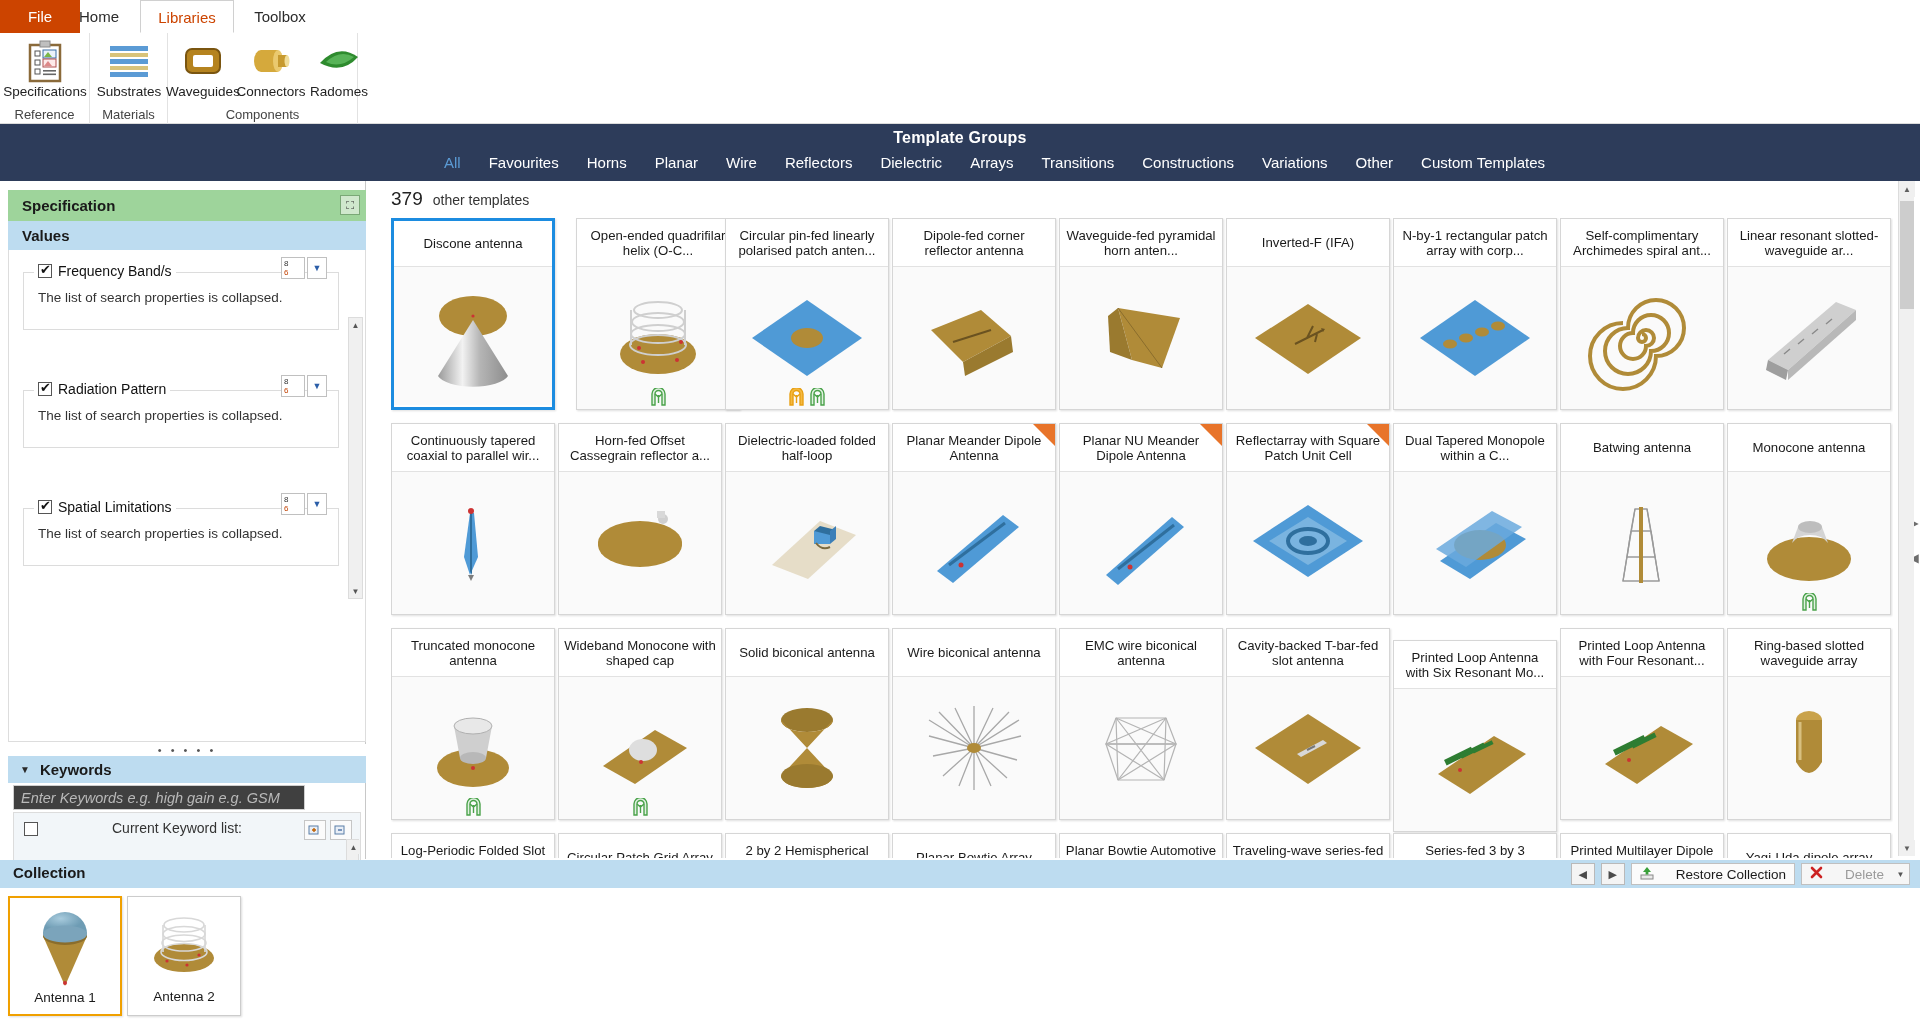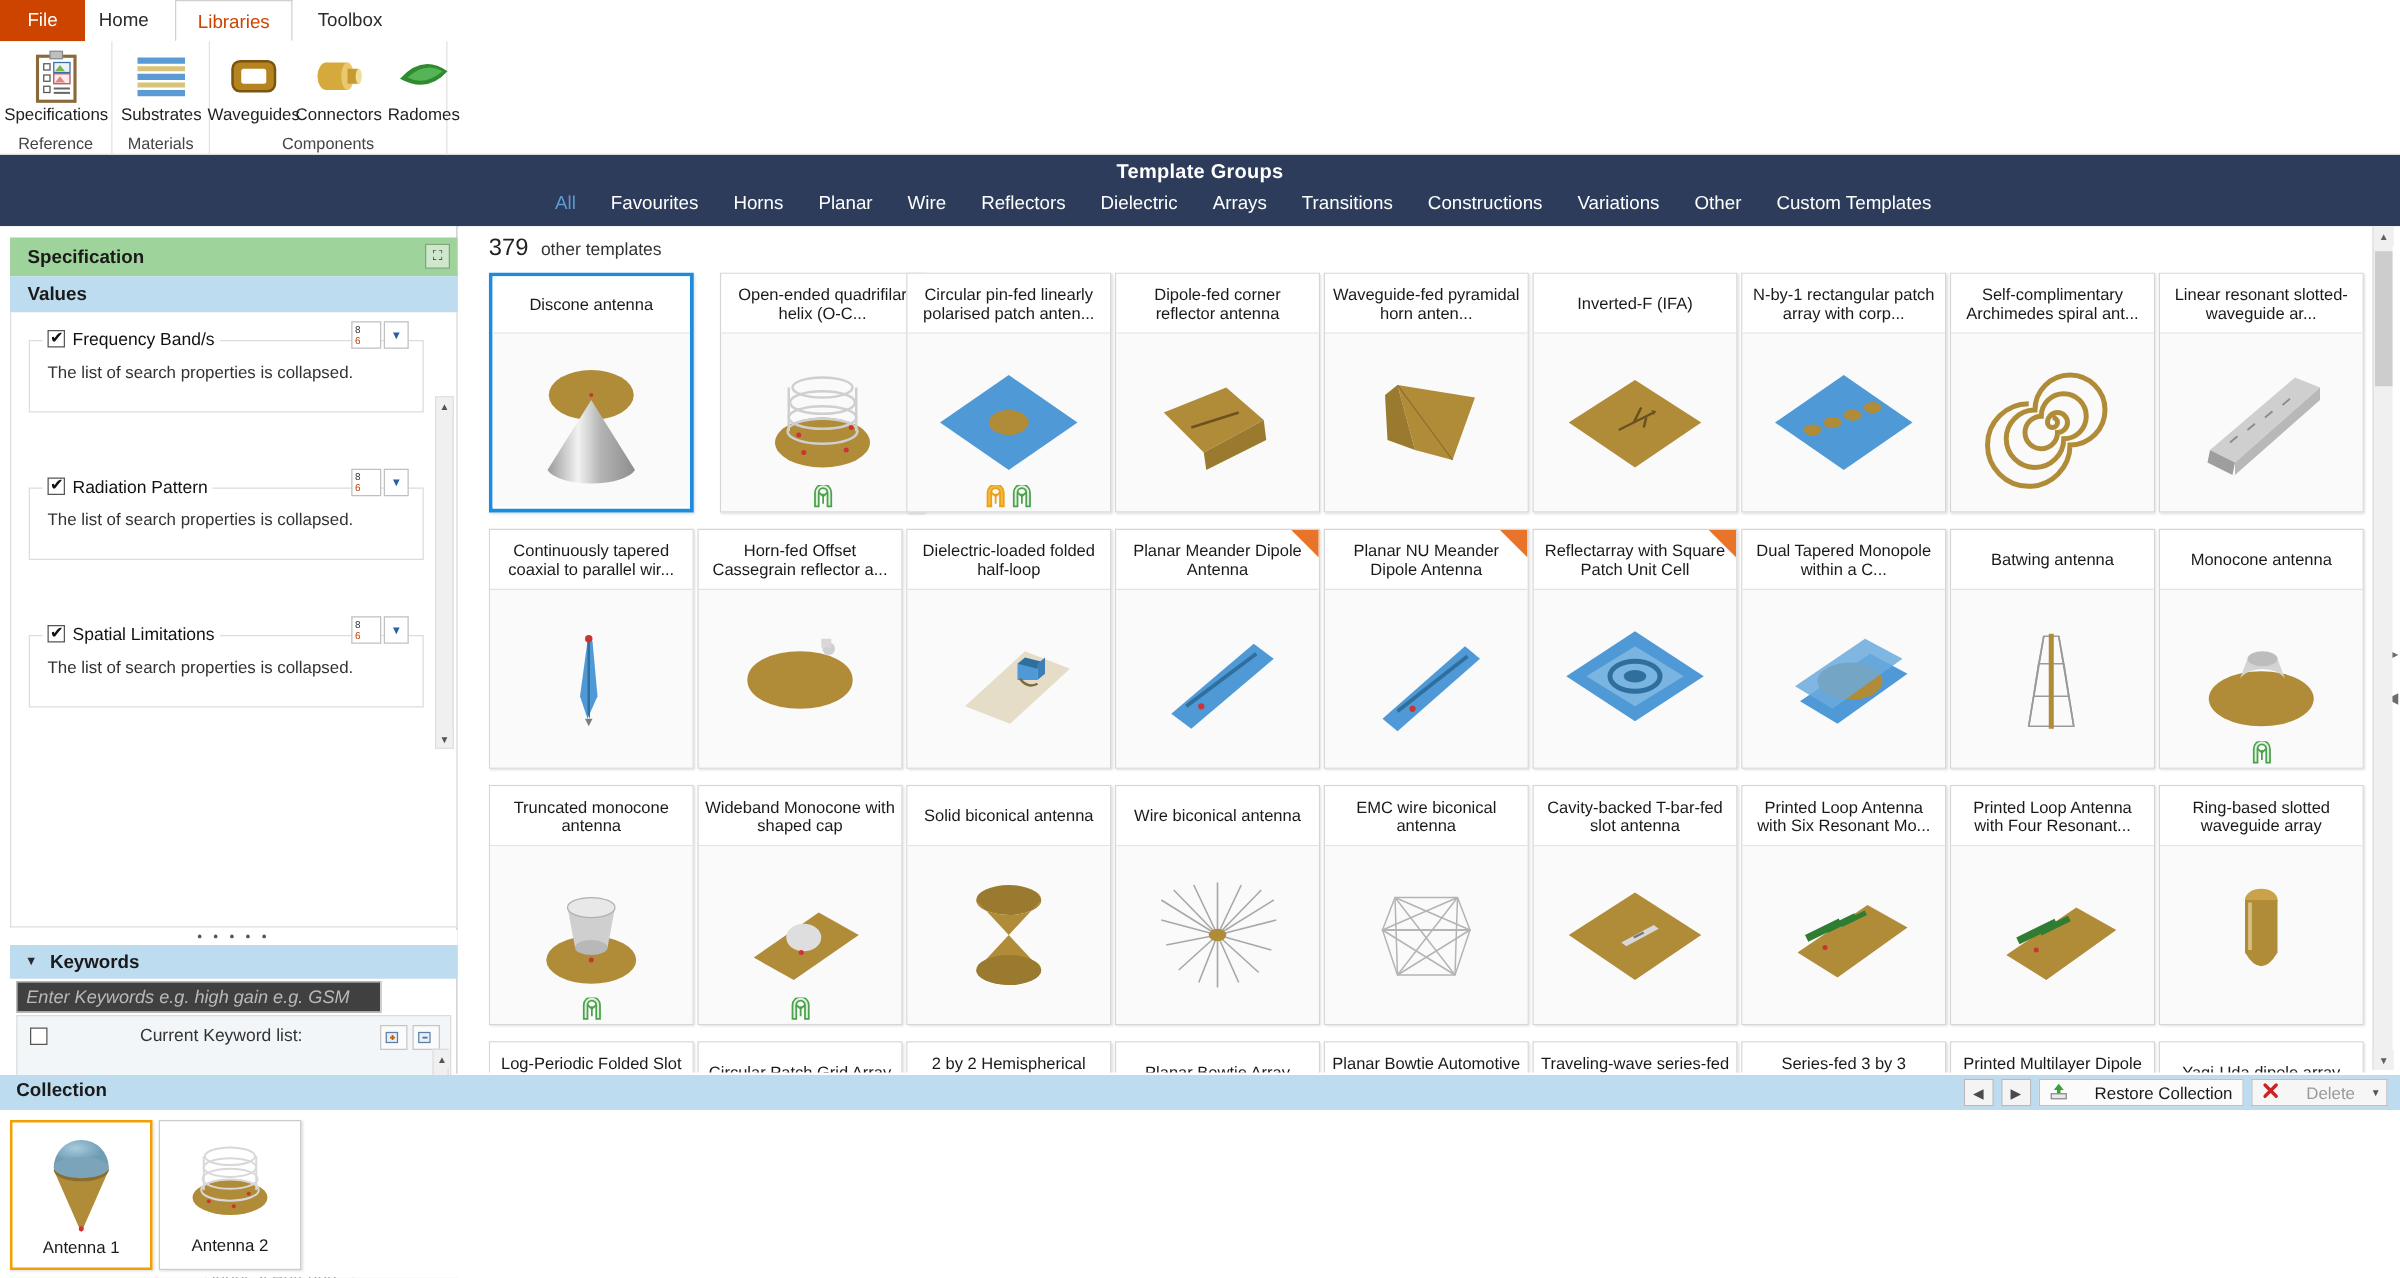--- a/index.html
+++ b/index.html
@@ -19,7 +19,7 @@
     position:absolute; top:0; height:33px; line-height:33px;
     font-size:15px; color:#2b2b2b; text-align:center; cursor:default;
   }
-  .tab-file { left:0; width:68px; background:#cc4400; color:#fff; }
+  .tab-file { left:0; width:80px; background:#cc4400; color:#fff; }
   .tab-home { left:62px; width:74px; }
   .tab-libraries { left:140px; width:94px; background:#ffffff; color:#cc4400;
       border:1px solid #d0d0d0; border-bottom:1px solid #ffffff; border-top:1px solid #d0d0d0;}

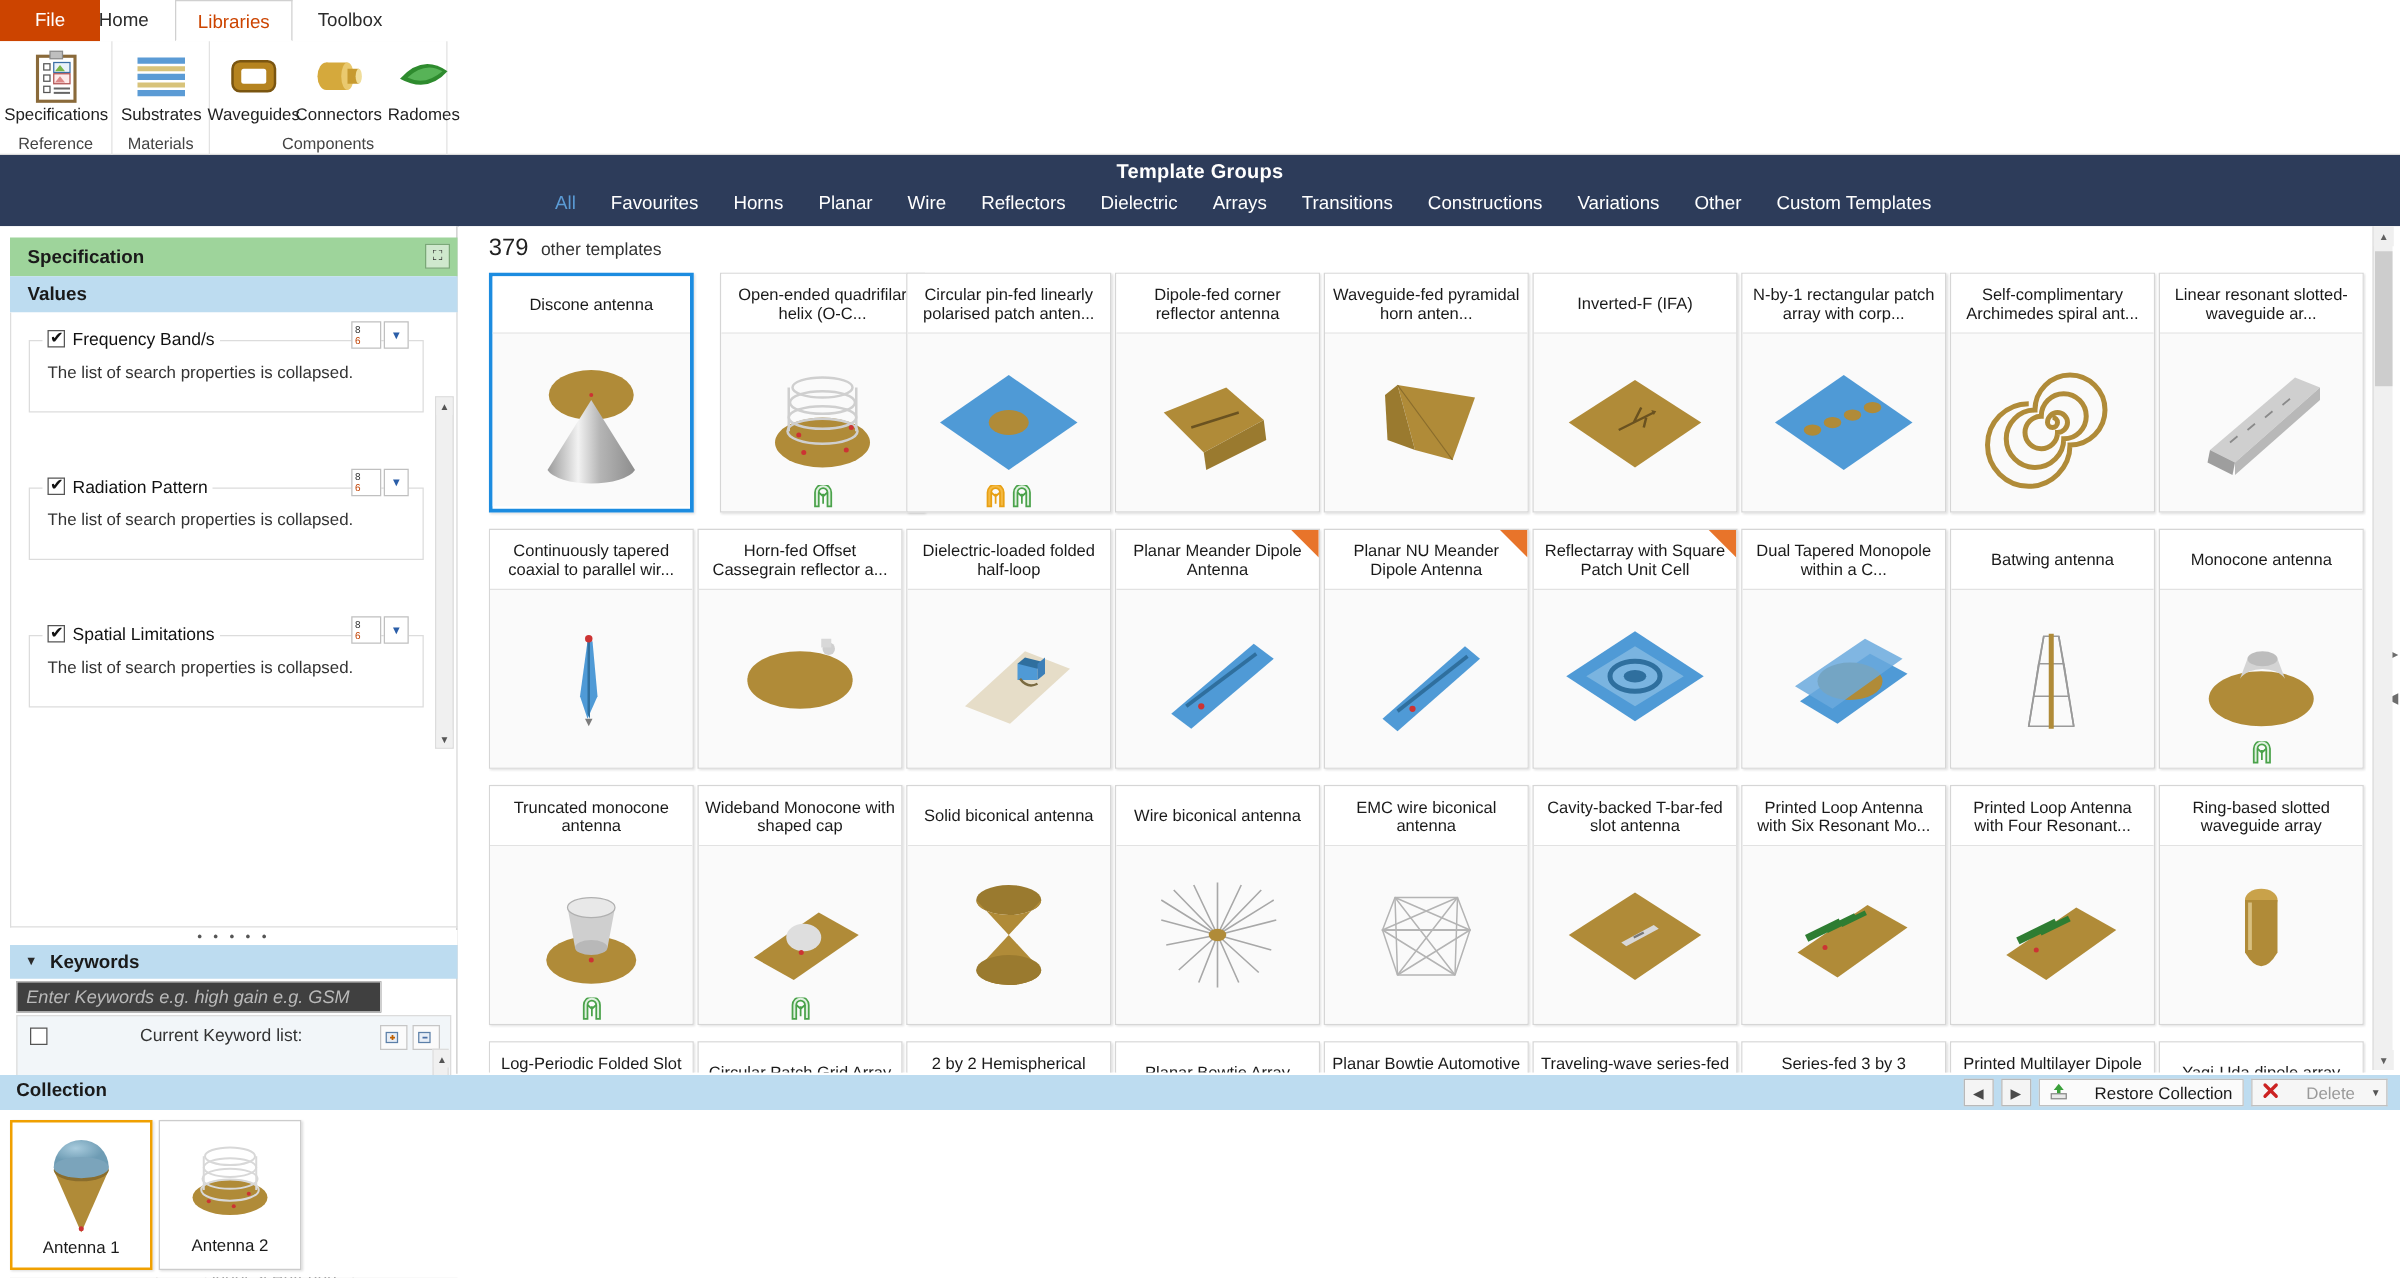--- a/index.html
+++ b/index.html
@@ -689,7 +689,7 @@
           </svg>
         </div>
       </div>
-      <div class="card" style="left: 1002px; top: 410px;">
+      <div class="card" style="left: 1002px; top: 422px;">
         <div class="ttl">Printed Loop Antenna with Six Resonant Mo...</div>
         <div class="thumb">
           <svg width="130" height="112" viewBox="0 0 130 112">

